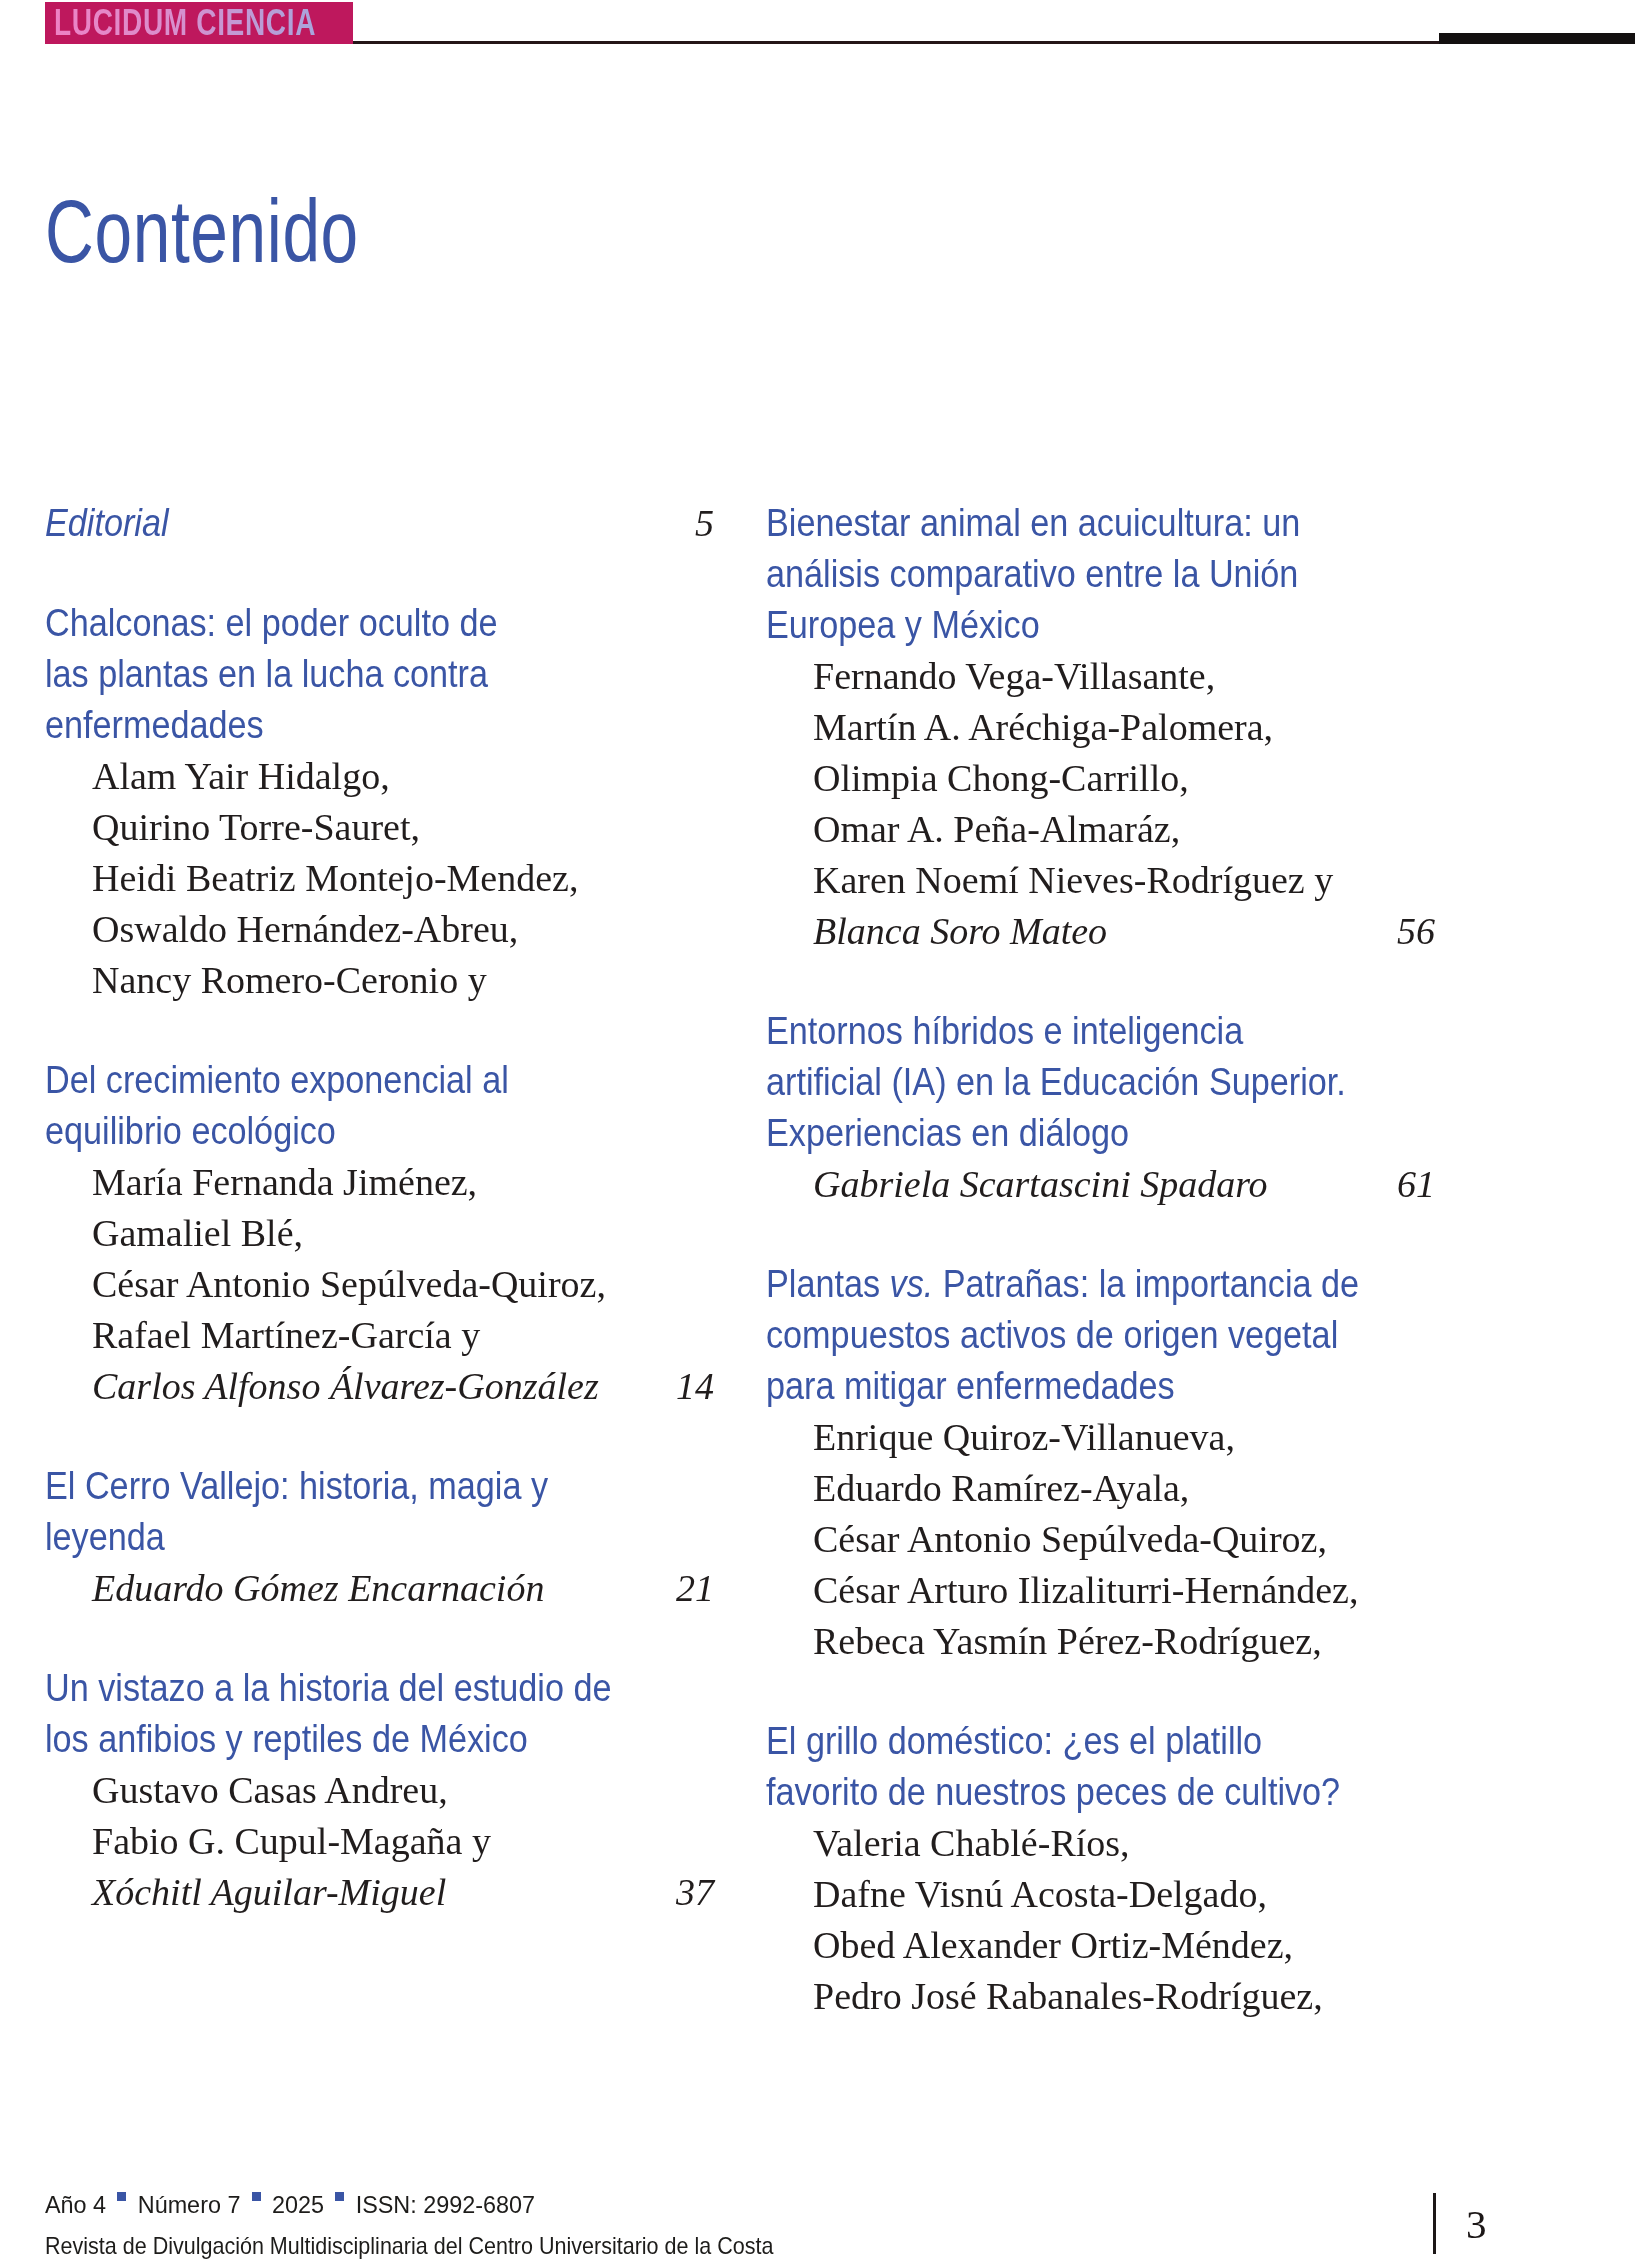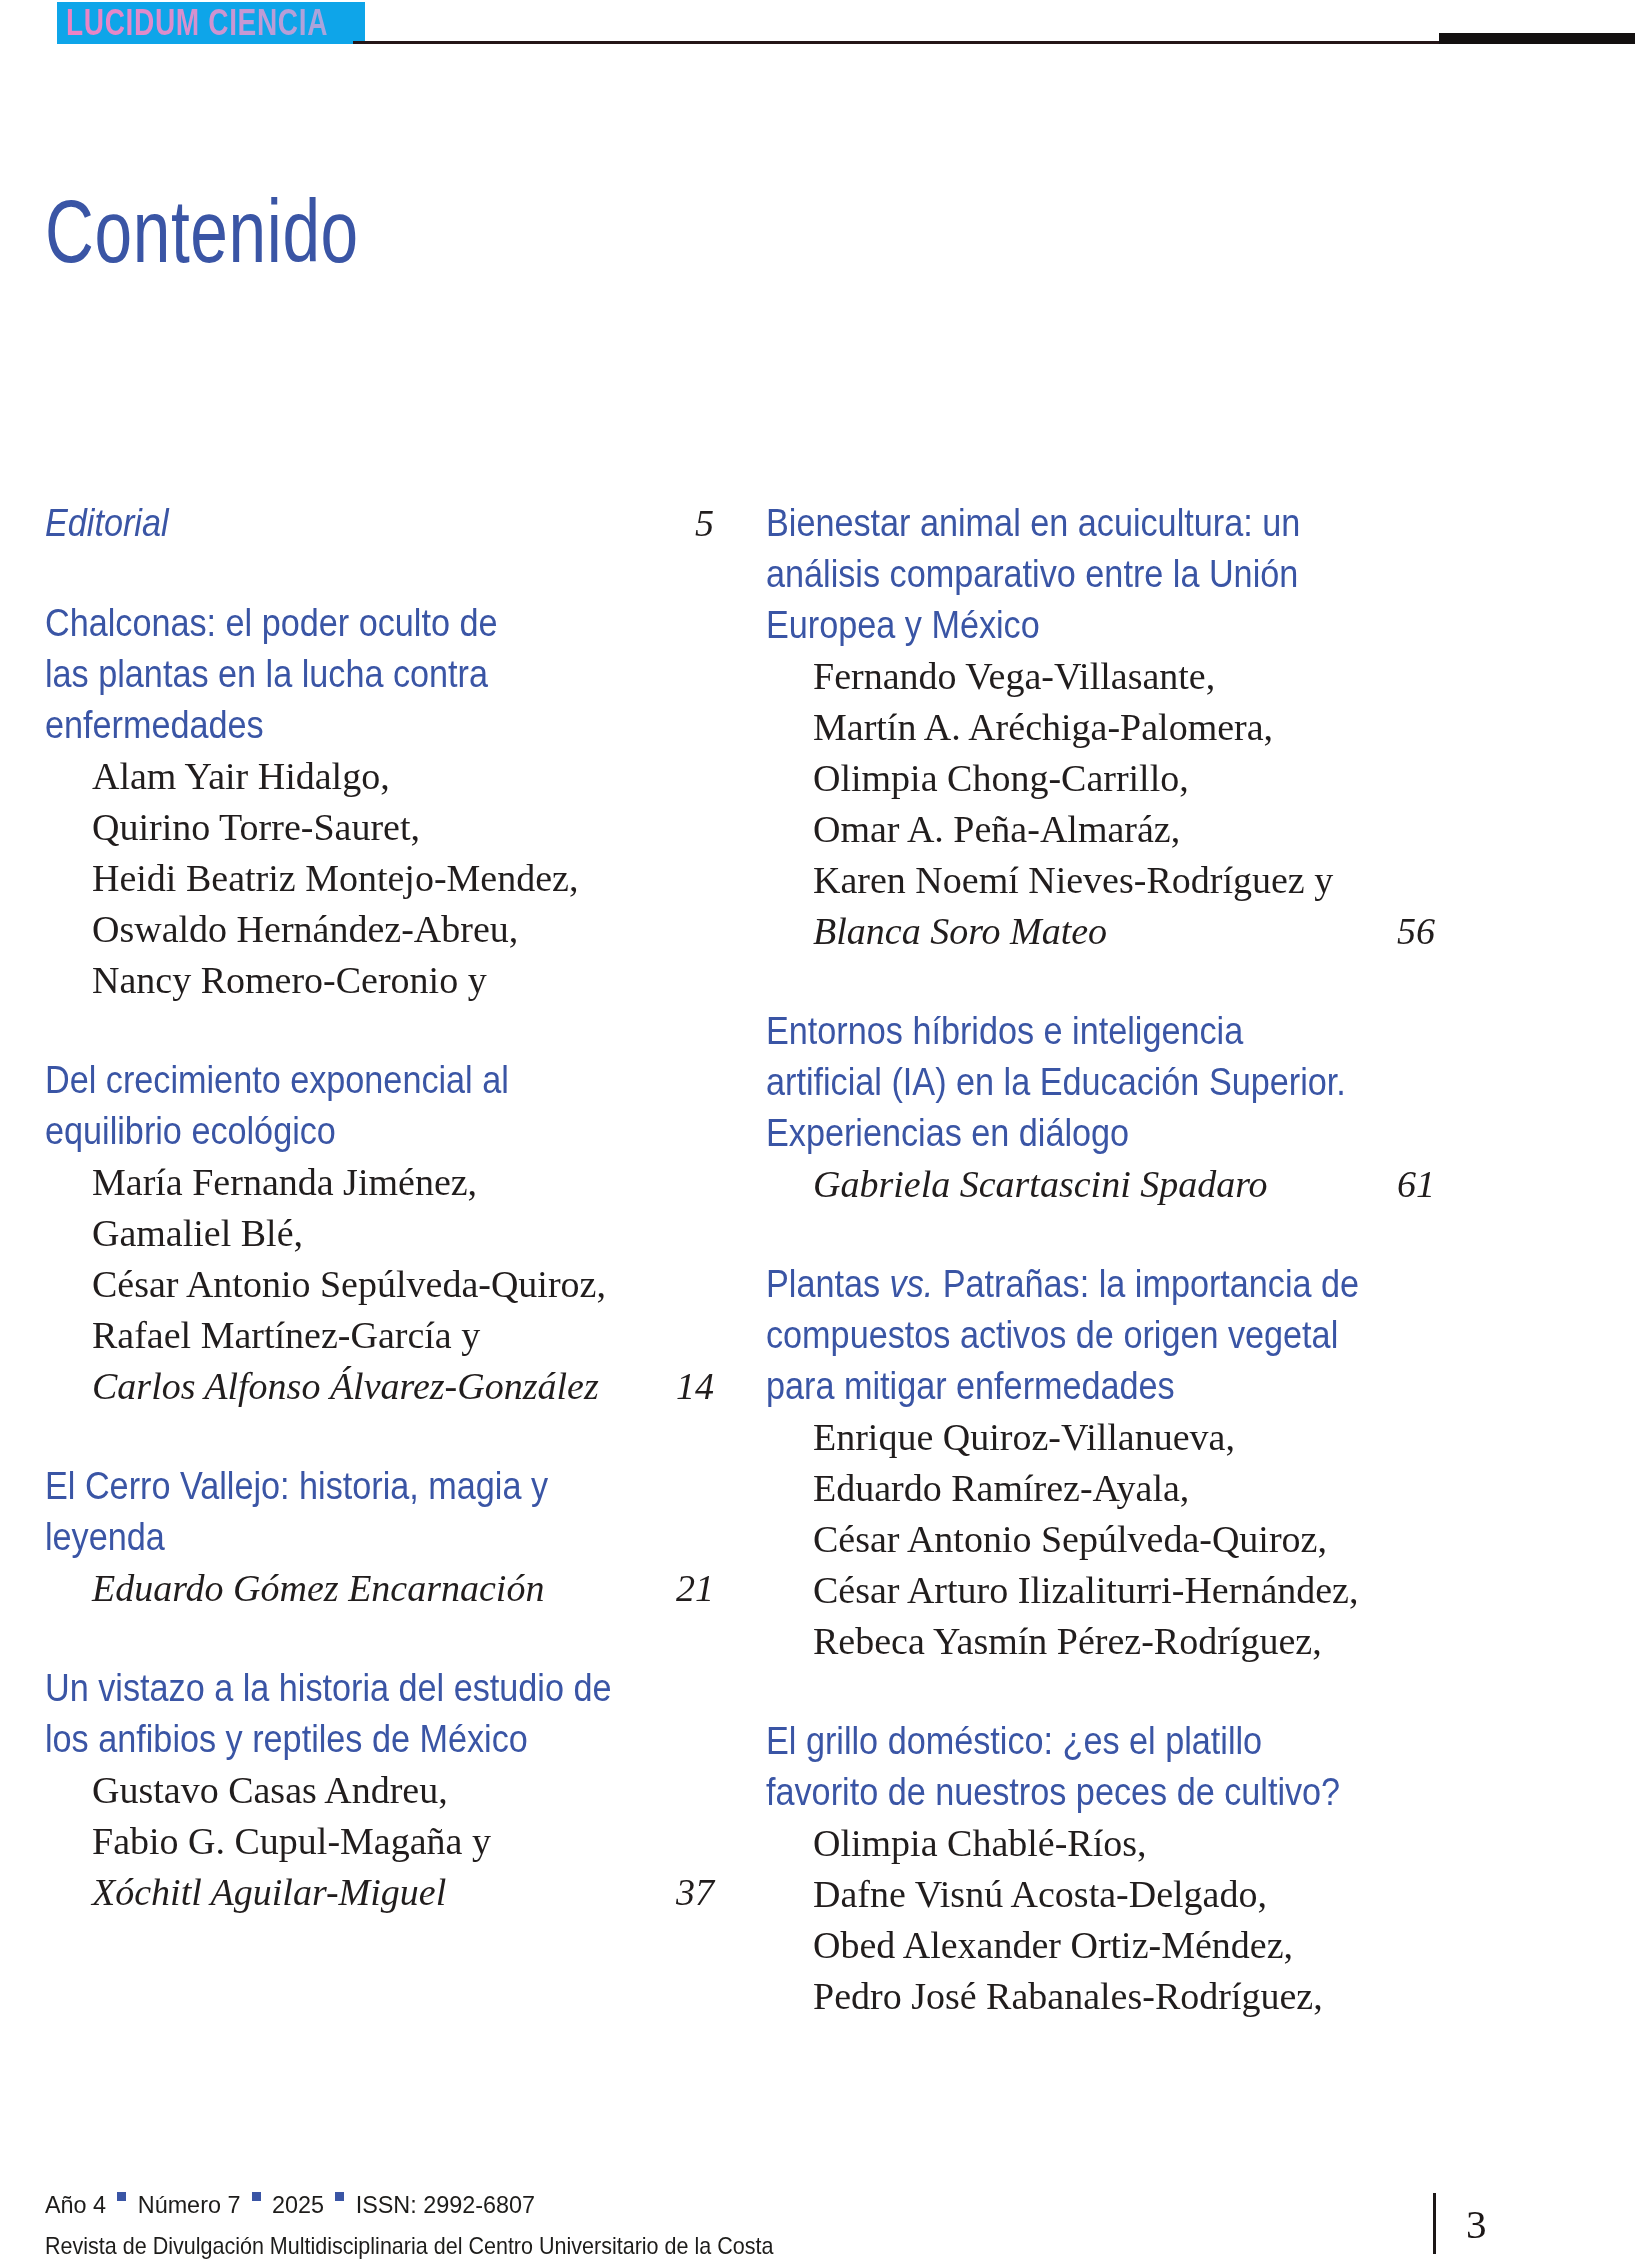--- a/index.html
+++ b/index.html
@@ -11,9 +11,8 @@
   
   .logo-box {
     position:absolute; left:45px; top:2.3px; width:308px; height:42px;
-    background:#0ea5e9; display:flex; align-items:center; padding-left:9px;
+    background:#be185d; display:flex; align-items:center; padding-left:9px;
     box-sizing:border-box;
-    margin-left:12px;
   }
   .logo-text {
     font-weight:bold; font-size:36px; letter-spacing:0.8px; white-space:nowrap;

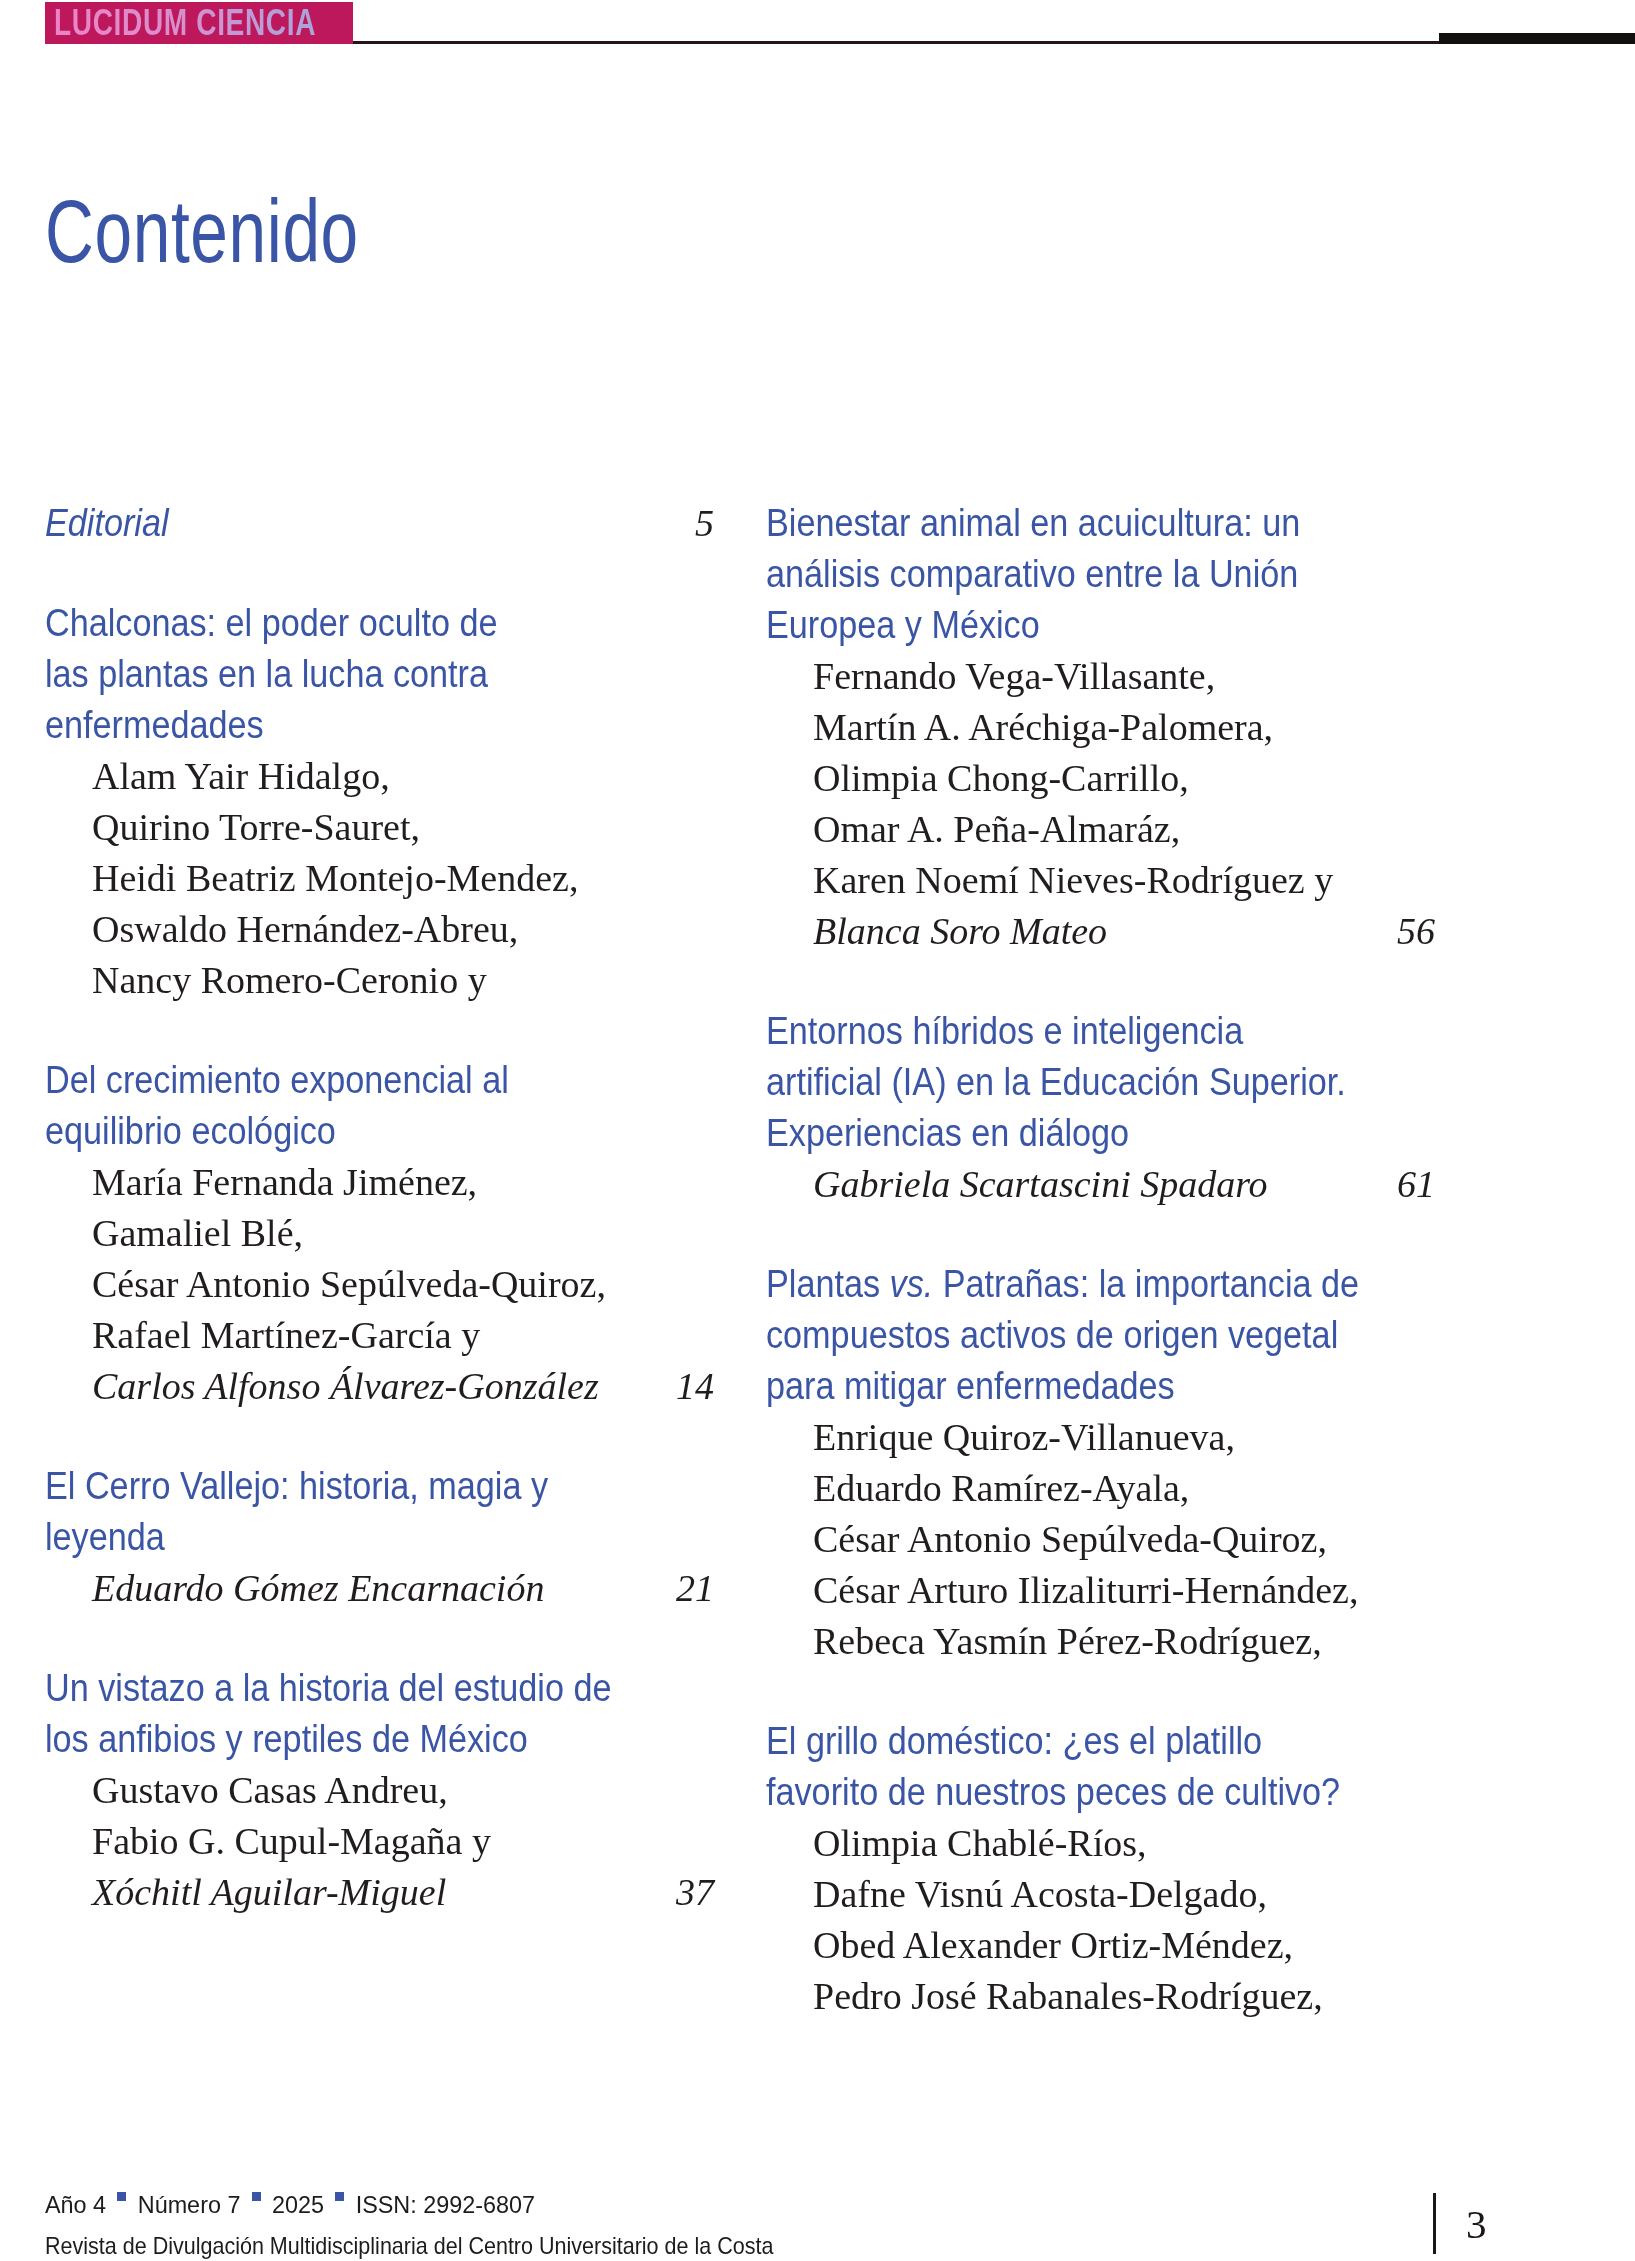--- a/index.html
+++ b/index.html
@@ -159,7 +159,7 @@
       <div class="entry">
         <div class="t-line"><span class="tx">El grillo doméstico: ¿es el platillo</span></div>
         <div class="t-line"><span class="tx">favorito de nuestros peces de cultivo?</span></div>
-        <div class="a-line"><span class="tx-serif">Olimpia Chablé-Ríos,</span></div>
+        <div class="a-line"><span class="tx-serif">Valeria Chablé-Ríos,</span></div>
         <div class="a-line"><span class="tx-serif">Dafne Visnú Acosta-Delgado,</span></div>
         <div class="a-line"><span class="tx-serif">Obed Alexander Ortiz-Méndez,</span></div>
         <div class="a-line"><span class="tx-serif">Pedro José Rabanales-Rodríguez,</span></div>

